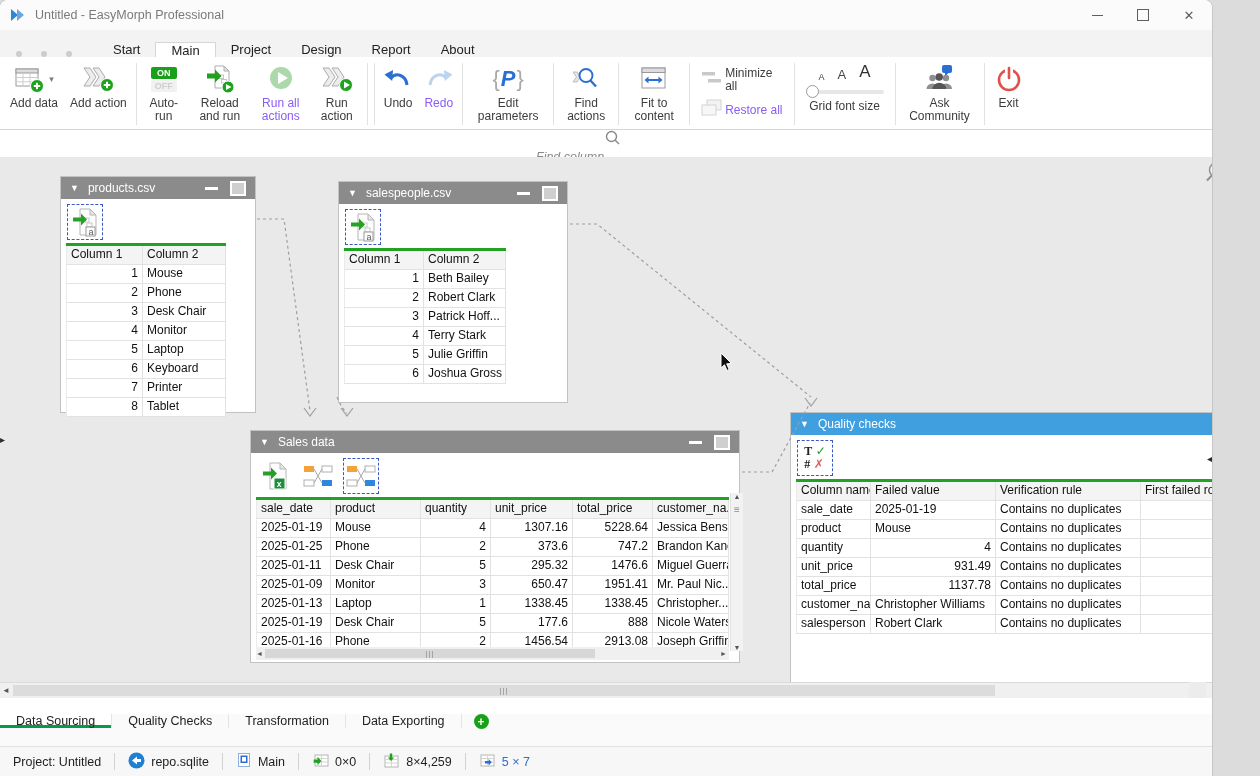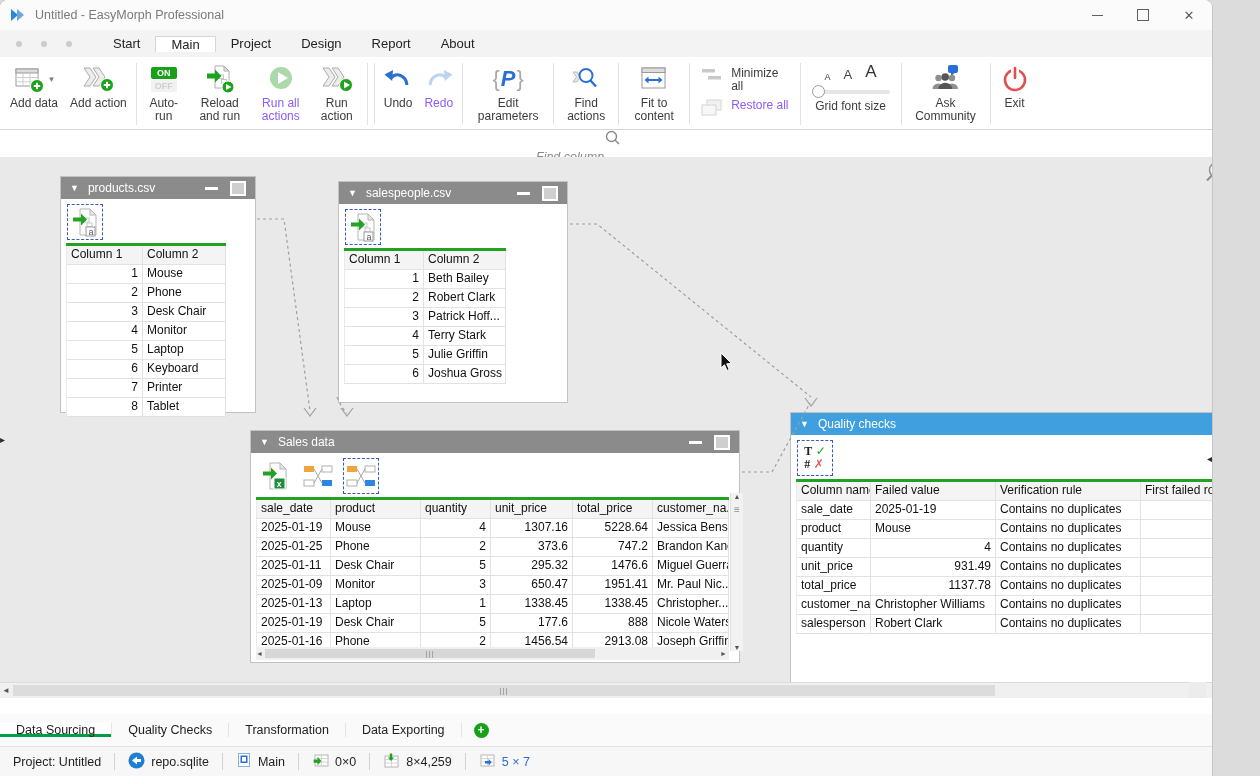--- a/index.html
+++ b/index.html
@@ -17,7 +17,7 @@
   .wclose{font-size:13px;line-height:13px;}
 
   
-  .menurow{position:absolute;top:30px;left:0;right:0;height:27px;background:#f3f3f3;border-bottom:1px solid #f97316;display:flex;align-items:center;}
+  .menurow{position:absolute;top:30px;left:0;right:0;height:27px;background:#f3f3f3;border-bottom:1px solid #f97316;display:flex;align-items:flex-end;}
   .qdots{display:flex;align-items:center;gap:19px;margin:0 26px 0 16px;}
   .qdot{width:6px;height:6px;border-radius:50%;background:#cccccc;}
   .mtab{padding:0 15px;display:flex;align-items:center;font-size:13px;color:#222;}

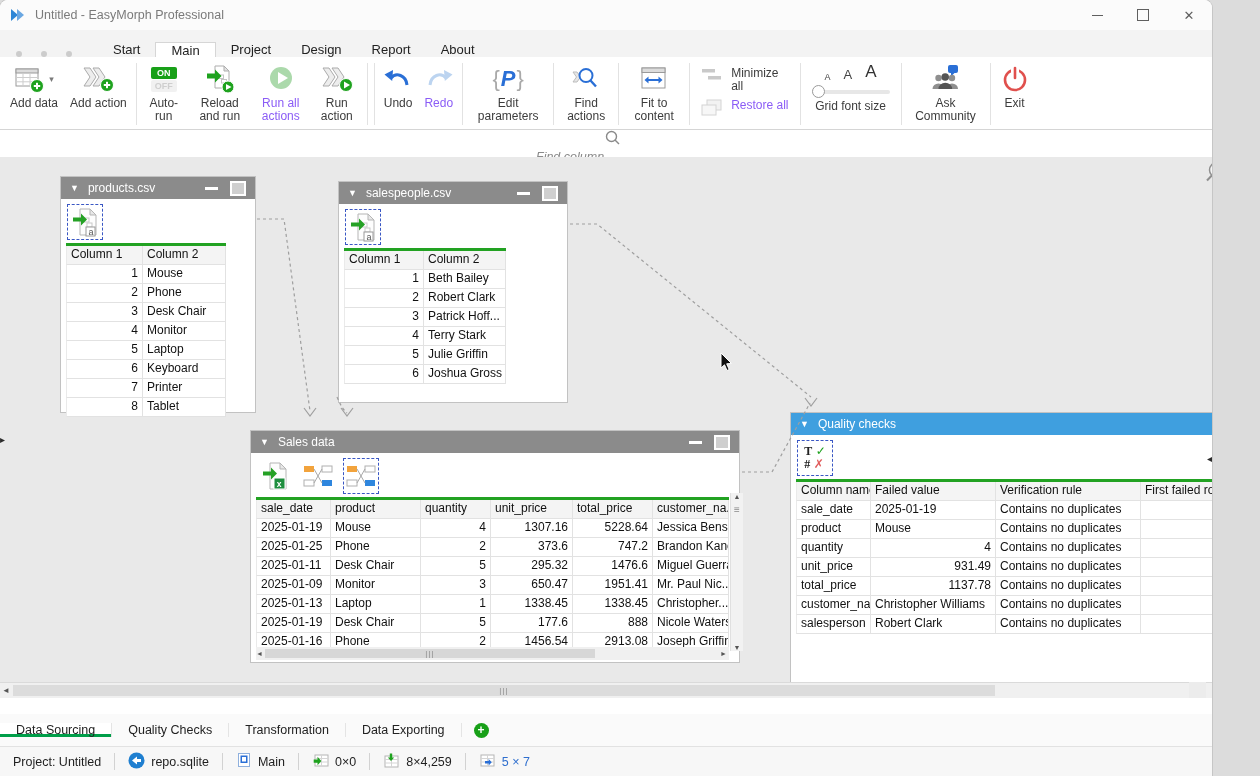--- a/index.html
+++ b/index.html
@@ -40,7 +40,7 @@
   .pbrace{color:#a9a9a9;font-weight:normal;}
   .pletter{color:#2a6fd6;font-weight:bold;font-style:italic;margin:0 1px;}
   .rstack{display:flex;flex-direction:column;justify-content:center;gap:6px;padding:0 8px;}
-  .rrow{display:flex;gap:6px;}
+  .rrow{display:flex;align-items:center;}
   .rrow .rlabel{text-align:left;}
   .rfont{display:flex;flex-direction:column;align-items:center;justify-content:flex-start;padding:3px 8px 0;}
   .aaa{display:flex;align-items:flex-end;gap:13px;height:20px;}

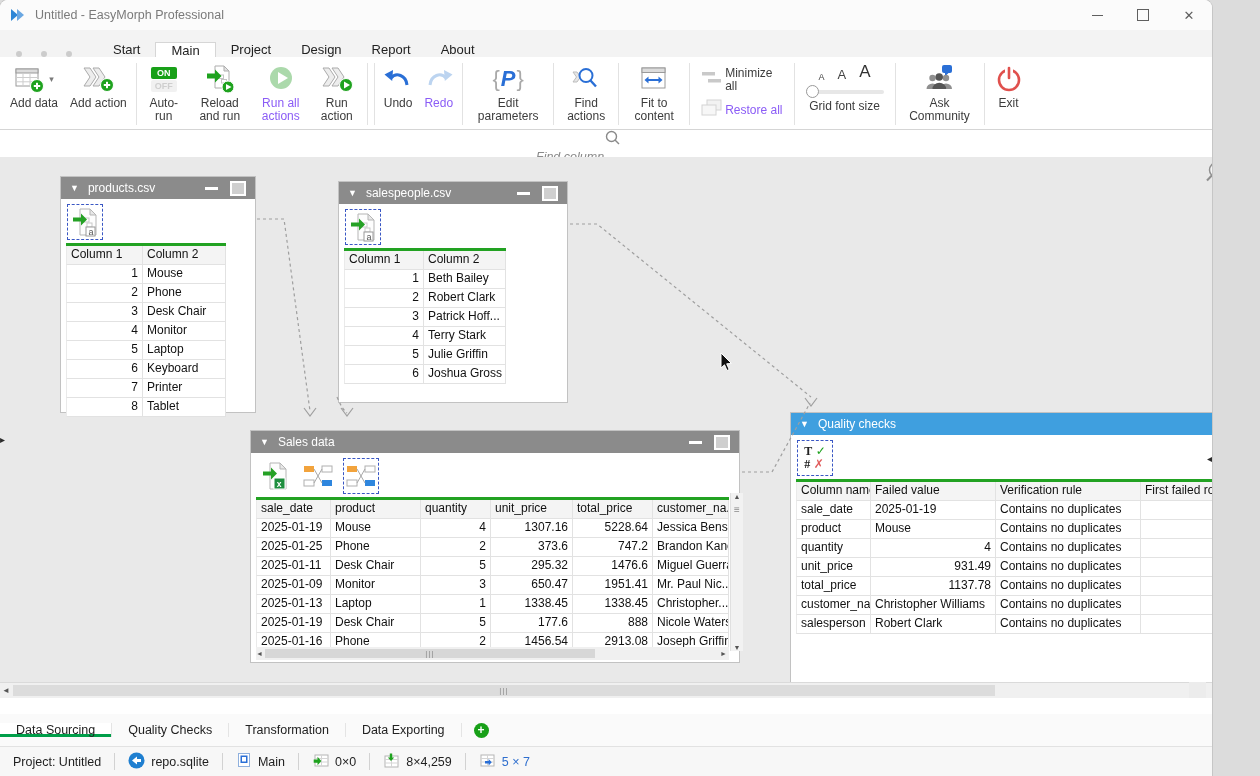--- a/index.html
+++ b/index.html
@@ -124,7 +124,7 @@
   .cursor{position:absolute;left:720px;top:196px;}
 
   
-  .sheettabs{position:absolute;top:714px;left:0;right:0;height:33px;background:#fafafa;border-bottom:1px solid #e2e2e2;display:flex;align-items:center;box-sizing:border-box;}
+  .sheettabs{position:absolute;top:714px;left:0;right:0;height:33px;background:#fafafa;border-bottom:1px solid #e2e2e2;display:flex;align-items:flex-start;box-sizing:border-box;}
   .stab{display:flex;align-items:center;padding:0 16px;font-size:12.5px;color:#222;border-right:1px solid #e4e4e4;}
   .stab.active{background:#fff;box-shadow:inset 0 -3px 0 #009e49;border-right:1px solid #e4e4e4;}
   .addsheet{display:flex;align-items:center;padding:0 12px;border-right:none;}

